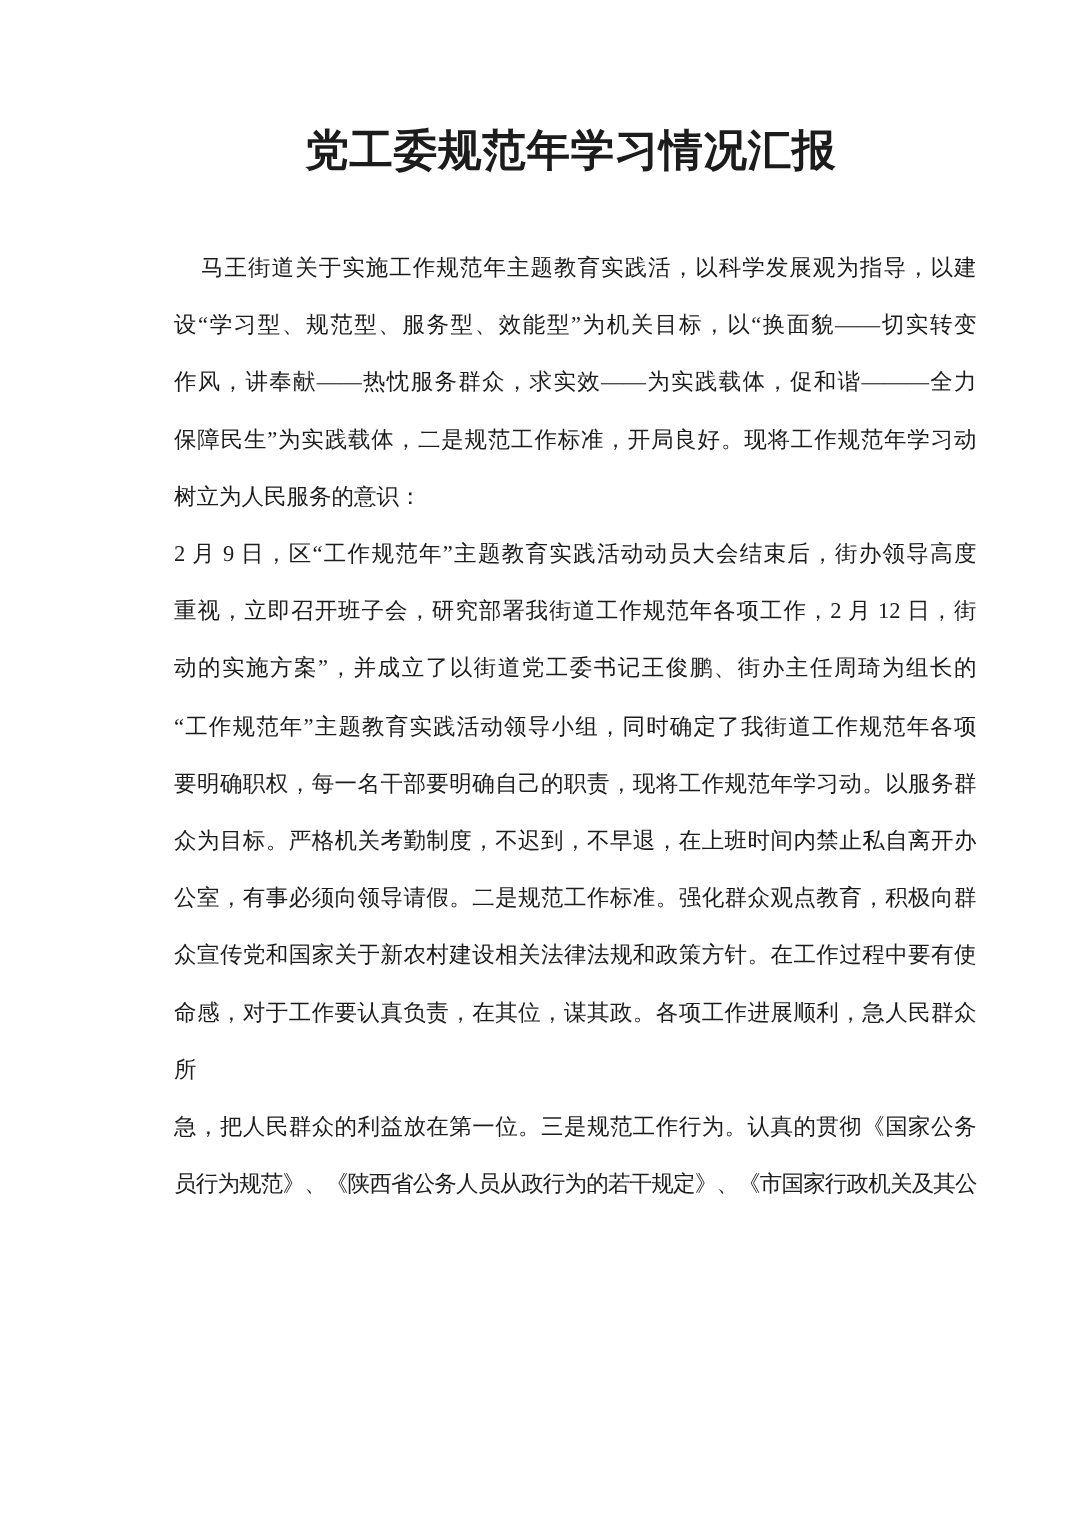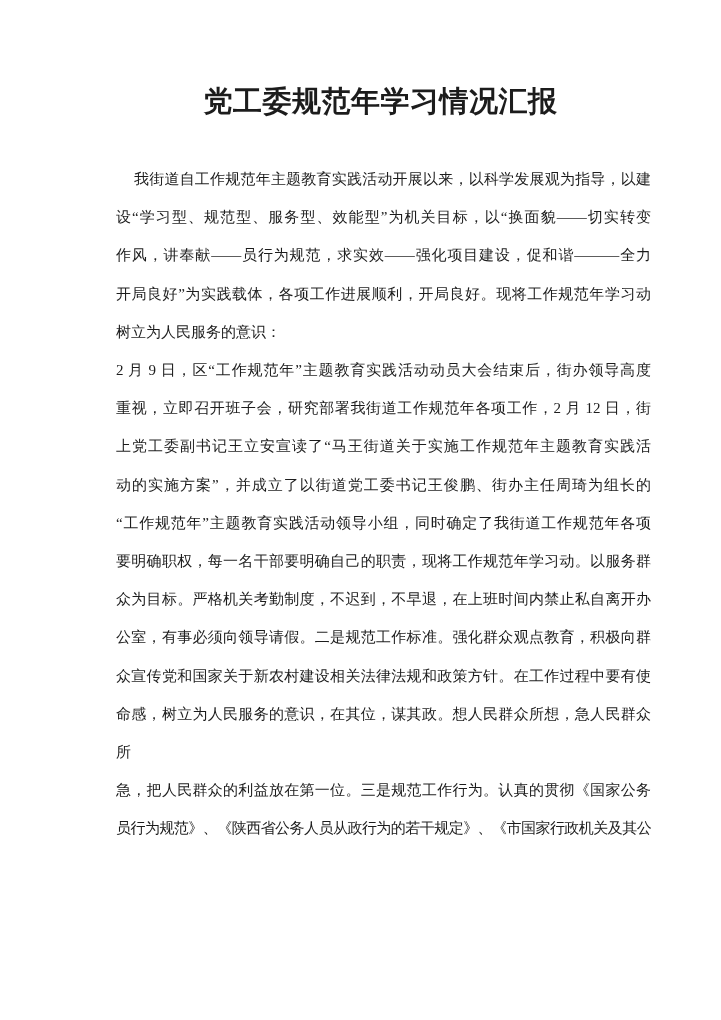--- a/index.html
+++ b/index.html
@@ -54,7 +54,7 @@
 <div class="page">
   <h1 class="doc-title">党工委规范年学习情况汇报</h1>
   <div class="content">
-      <div class="line justify indent">我街道自工作规范年主题教育实践活动开展以来，以科学发展观为指导，以建</div>
+      <div class="line justify indent">马王街道关于实施工作规范年主题教育实践活，以科学发展观为指导，以建</div>
       <div class="line justify">设“学习型、规范型、服务型、效能型”为机关目标，以“换面貌——切实转变</div>
       <div class="line justify">作风，讲奉献——员行为规范，求实效——强化项目建设，促和谐———全力</div>
       <div class="line justify">开局良好”为实践载体，各项工作进展顺利，开局良好。现将工作规范年学习动</div>

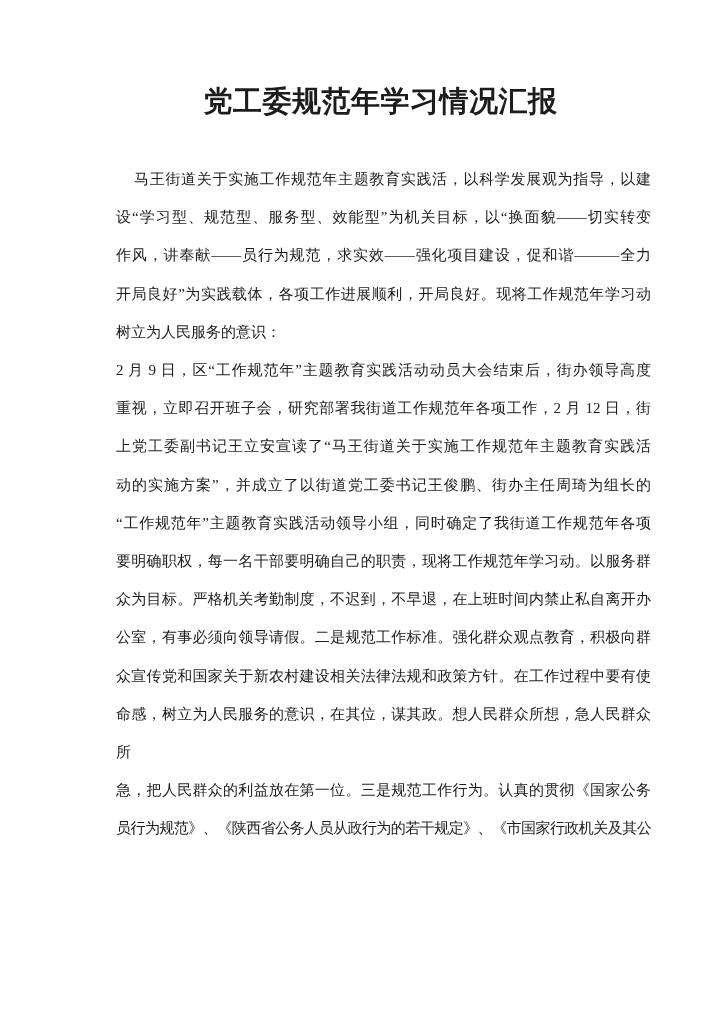--- a/index.html
+++ b/index.html
@@ -56,7 +56,7 @@
   <div class="content">
       <div class="line justify indent">马王街道关于实施工作规范年主题教育实践活，以科学发展观为指导，以建</div>
       <div class="line justify">设“学习型、规范型、服务型、效能型”为机关目标，以“换面貌——切实转变</div>
-      <div class="line justify">作风，讲奉献——员行为规范，求实效——强化项目建设，促和谐———全力</div>
+      <div class="line justify">作风，讲奉献——热忱服务群众，求实效——为实践载体，促和谐———全力</div>
       <div class="line justify">开局良好”为实践载体，各项工作进展顺利，开局良好。现将工作规范年学习动</div>
       <div class="line">树立为人民服务的意识：</div>
       <div class="line justify">2 月 9 日，区“工作规范年”主题教育实践活动动员大会结束后，街办领导高度</div>

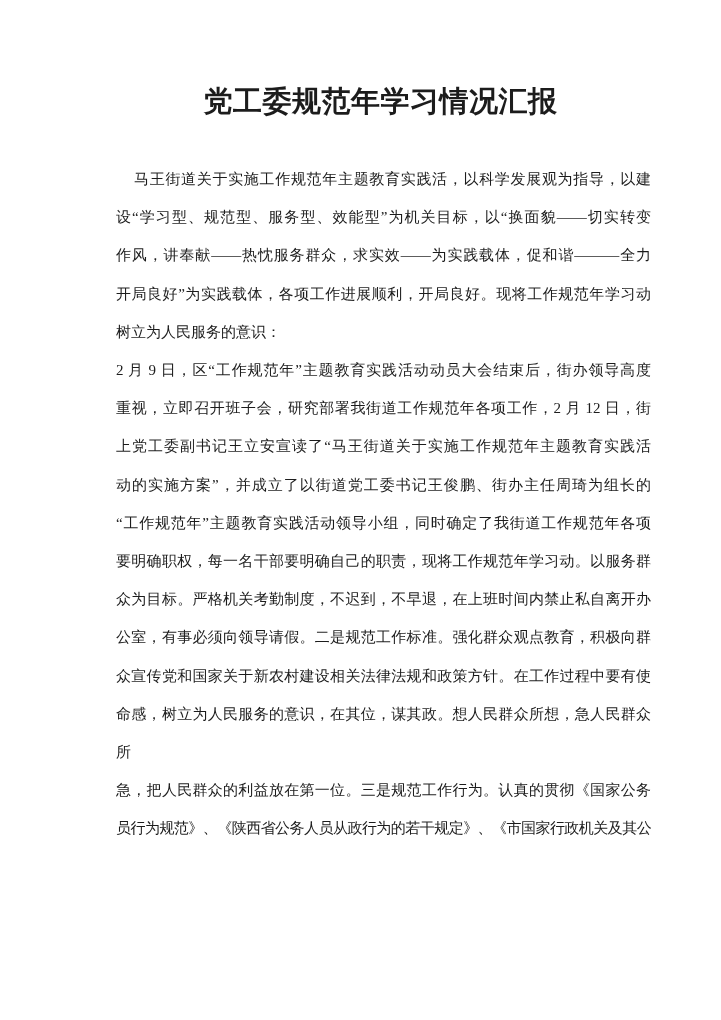--- a/index.html
+++ b/index.html
@@ -57,7 +57,7 @@
       <div class="line justify indent">马王街道关于实施工作规范年主题教育实践活，以科学发展观为指导，以建</div>
       <div class="line justify">设“学习型、规范型、服务型、效能型”为机关目标，以“换面貌——切实转变</div>
       <div class="line justify">作风，讲奉献——热忱服务群众，求实效——为实践载体，促和谐———全力</div>
-      <div class="line justify">开局良好”为实践载体，各项工作进展顺利，开局良好。现将工作规范年学习动</div>
+      <div class="line justify">保障民生”为实践载体，二是规范工作标准，开局良好。现将工作规范年学习动</div>
       <div class="line">树立为人民服务的意识：</div>
       <div class="line justify">2 月 9 日，区“工作规范年”主题教育实践活动动员大会结束后，街办领导高度</div>
       <div class="line justify">重视，立即召开班子会，研究部署我街道工作规范年各项工作，2 月 12 日，街</div>

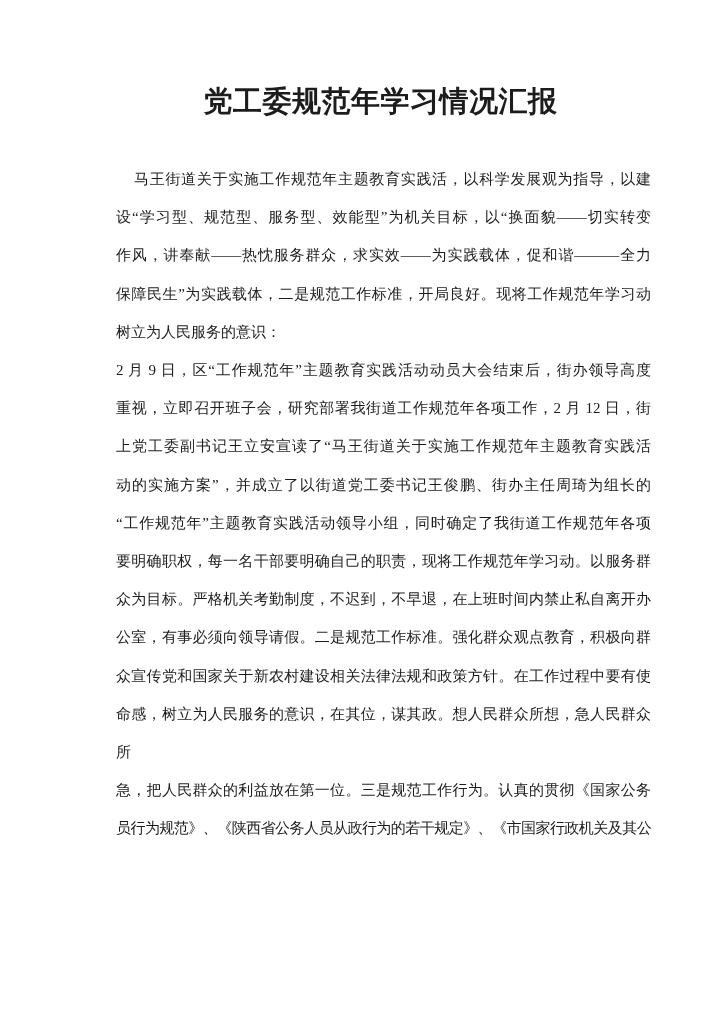--- a/index.html
+++ b/index.html
@@ -61,7 +61,6 @@
       <div class="line">树立为人民服务的意识：</div>
       <div class="line justify">2 月 9 日，区“工作规范年”主题教育实践活动动员大会结束后，街办领导高度</div>
       <div class="line justify">重视，立即召开班子会，研究部署我街道工作规范年各项工作，2 月 12 日，街</div>
-      <div class="line justify">上党工委副书记王立安宣读了“马王街道关于实施工作规范年主题教育实践活</div>
       <div class="line justify">动的实施方案”，并成立了以街道党工委书记王俊鹏、街办主任周琦为组长的</div>
       <div class="line justify">“工作规范年”主题教育实践活动领导小组，同时确定了我街道工作规范年各项</div>
       <div class="line justify">要明确职权，每一名干部要明确自己的职责，现将工作规范年学习动。以服务群</div>

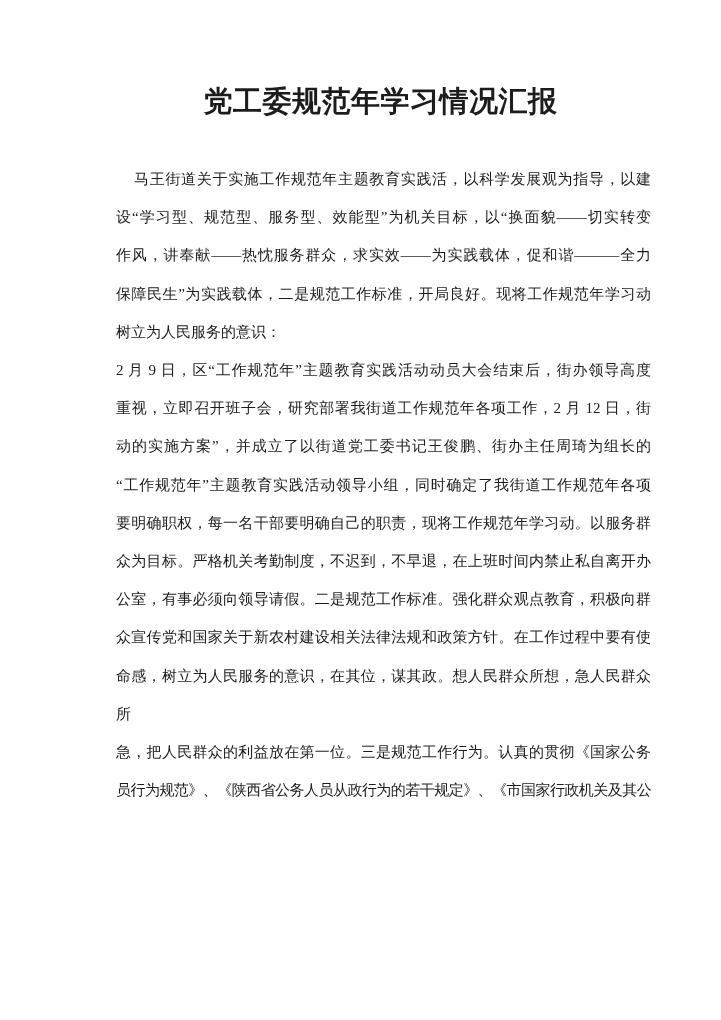--- a/index.html
+++ b/index.html
@@ -67,7 +67,7 @@
       <div class="line justify">众为目标。严格机关考勤制度，不迟到，不早退，在上班时间内禁止私自离开办</div>
       <div class="line justify">公室，有事必须向领导请假。二是规范工作标准。强化群众观点教育，积极向群</div>
       <div class="line justify">众宣传党和国家关于新农村建设相关法律法规和政策方针。在工作过程中要有使</div>
-      <div class="line justify">命感，树立为人民服务的意识，在其位，谋其政。想人民群众所想，急人民群众所</div>
+      <div class="line justify">命感，对于工作要认真负责，在其位，谋其政。各项工作进展顺利，急人民群众所</div>
       <div class="line justify">急，把人民群众的利益放在第一位。三是规范工作行为。认真的贯彻《国家公务</div>
       <div class="line justify">员行为规范》、《陕西省公务人员从政行为的若干规定》、《市国家行政机关及其公</div>
     </div>

